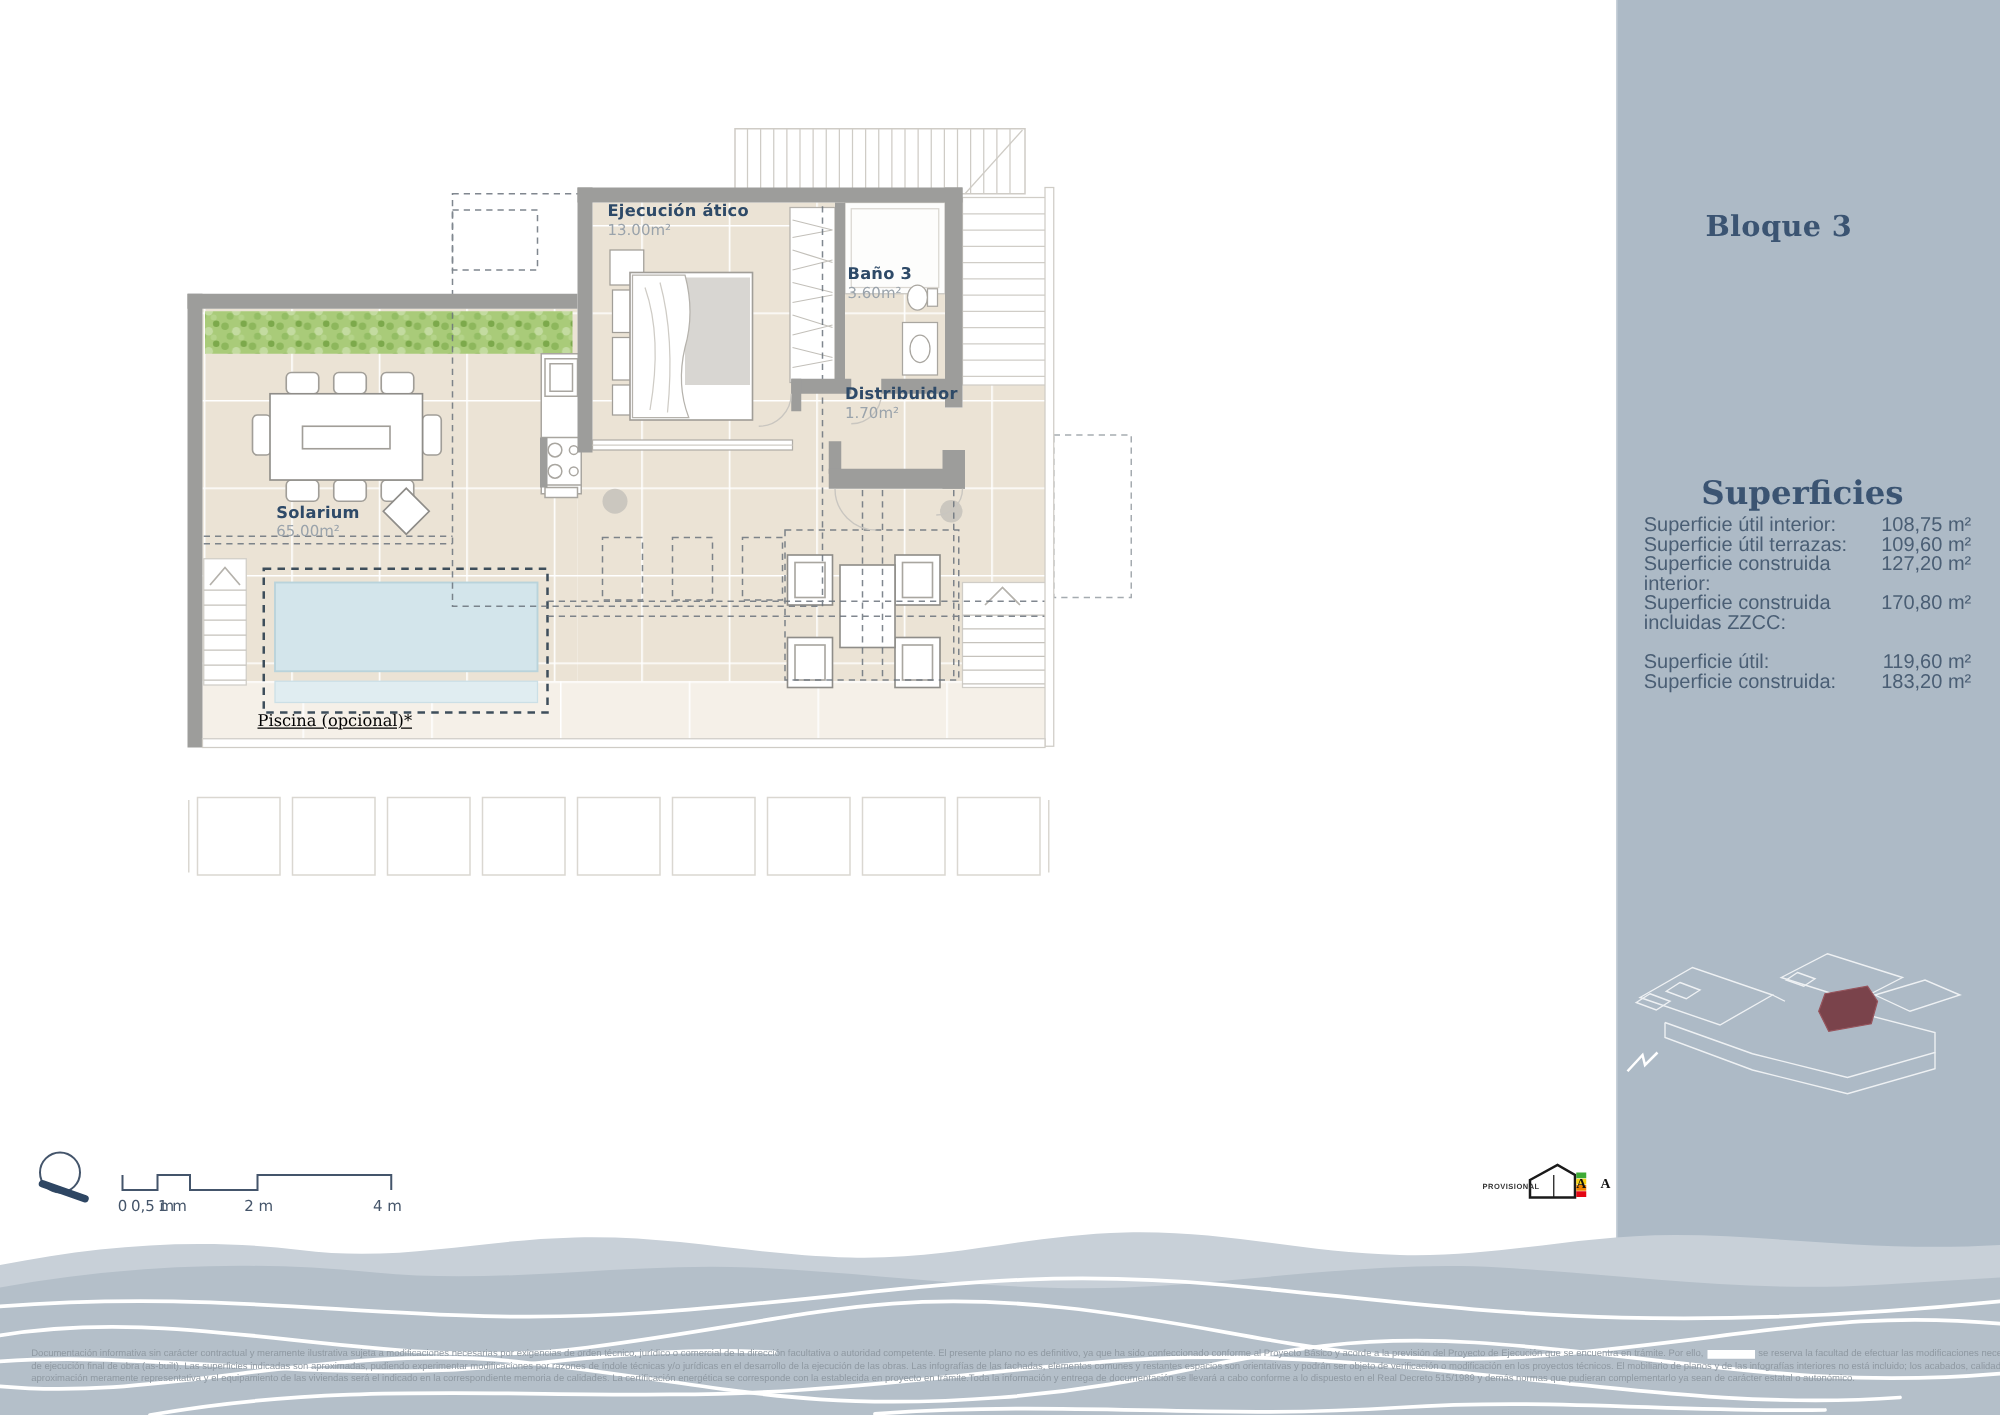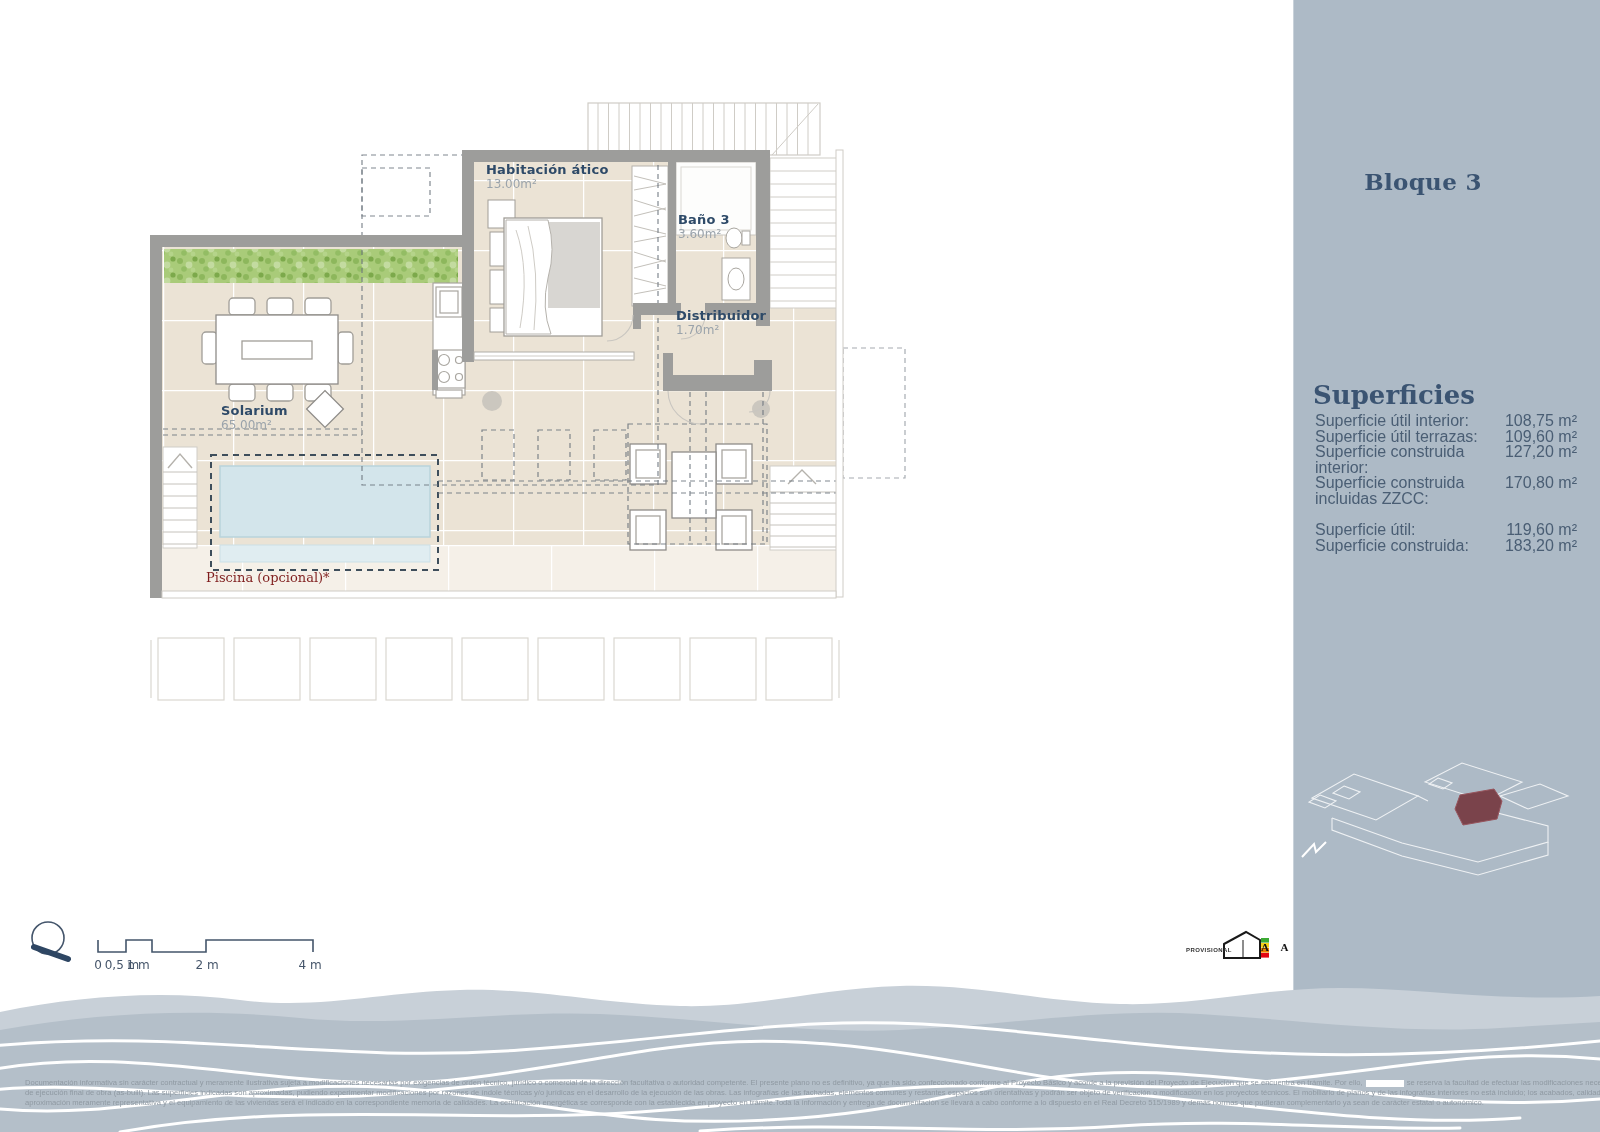--- a/index.html
+++ b/index.html
@@ -258,7 +258,7 @@
   </svg>
 
   <div class="abs room-label" style="left:486px;top:162px;z-index:10">
-    <div class="room-name">Habitación ático</div>
+    <div class="room-name">Ejecución ático</div>
     <div class="room-area">13.00m²</div>
   </div>
   <div class="abs room-label" style="left:678px;top:212px;z-index:10">

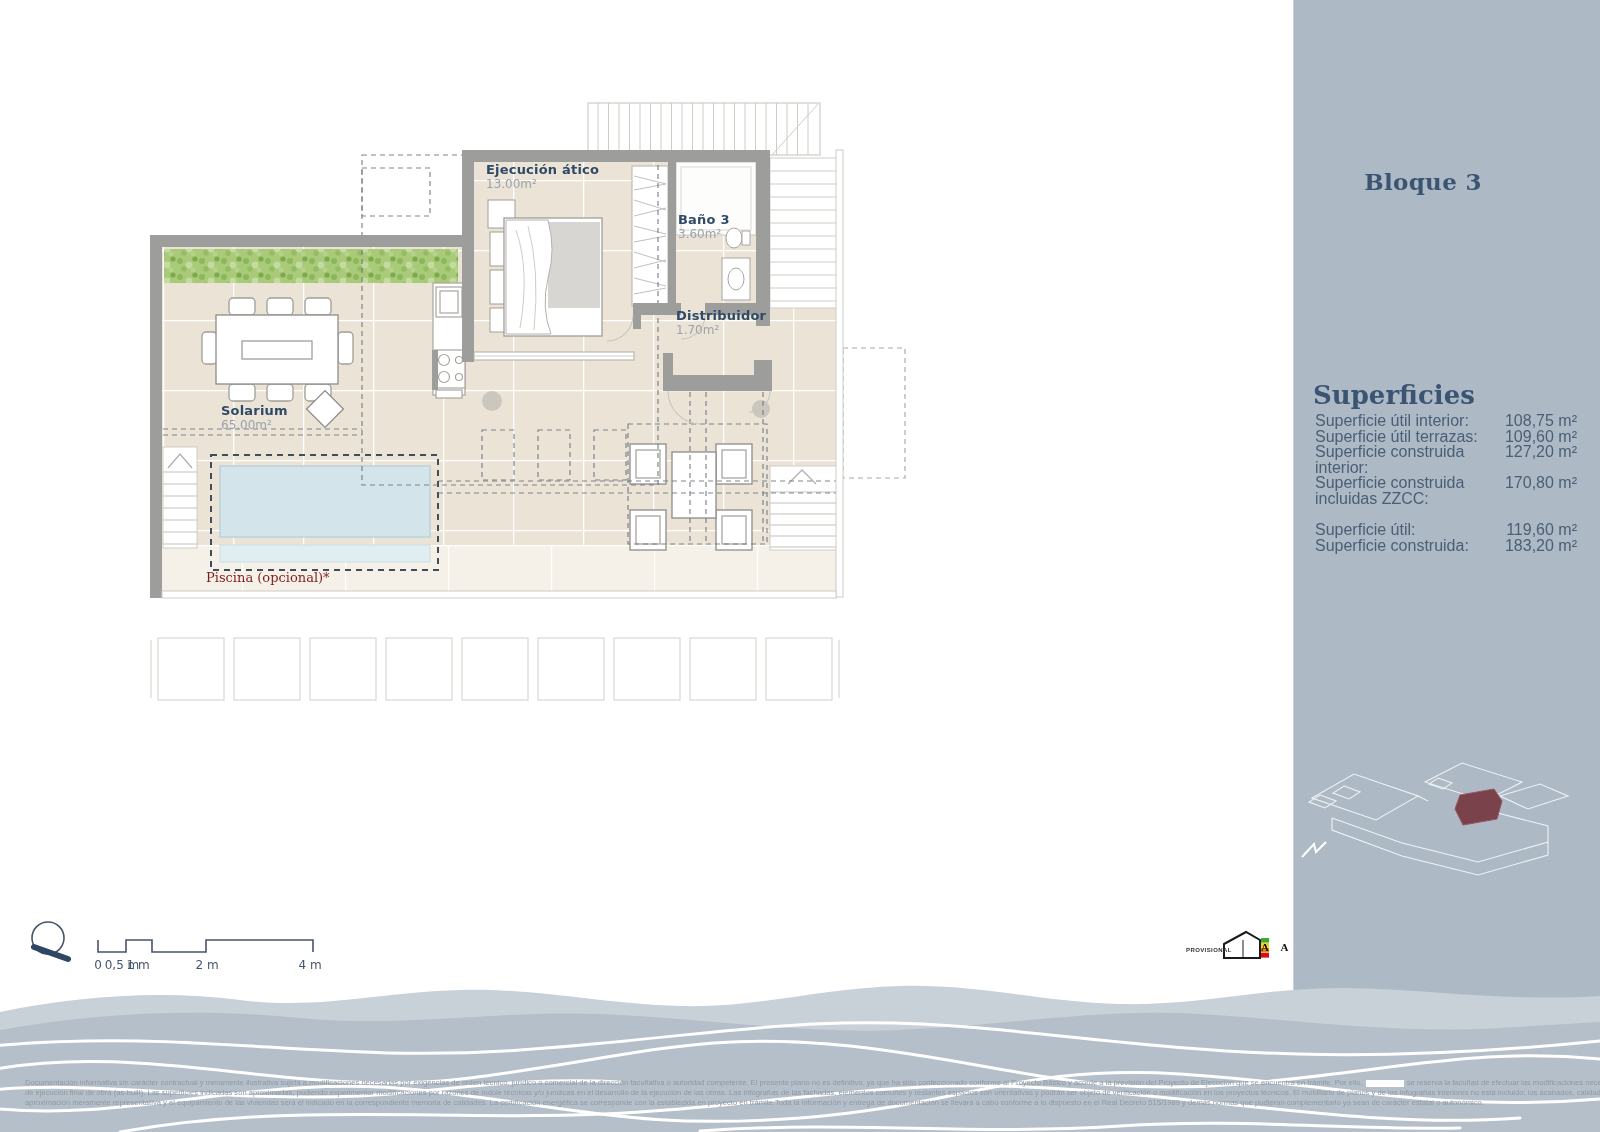--- a/index.html
+++ b/index.html
@@ -12,7 +12,7 @@
             font-family:"DejaVu Serif","Liberation Serif",serif;color:#3b5472;}
   .sb-title .t-bold{font-size:23px;font-weight:bold;line-height:28px;letter-spacing:.3px;}
   .sb-title .t-reg{font-size:21px;font-weight:normal;line-height:28px;color:#4e6480;}
-  .sb-h{font-family:"DejaVu Serif","Liberation Serif",serif;font-weight:bold;color:#3b5472;font-size:26px;}
+  .sb-h{font-family:"DejaVu Serif","Liberation Serif",serif;font-weight:bold;color:#3b5472;font-size:26px;margin-left:48px;}
   .sb-rows{left:1315px;width:262px;font-family:Liberation Sans, sans-serif;
            font-size:16px;color:#4a5e74;}
   .sb-row{display:flex;justify-content:space-between;line-height:15.5px;}

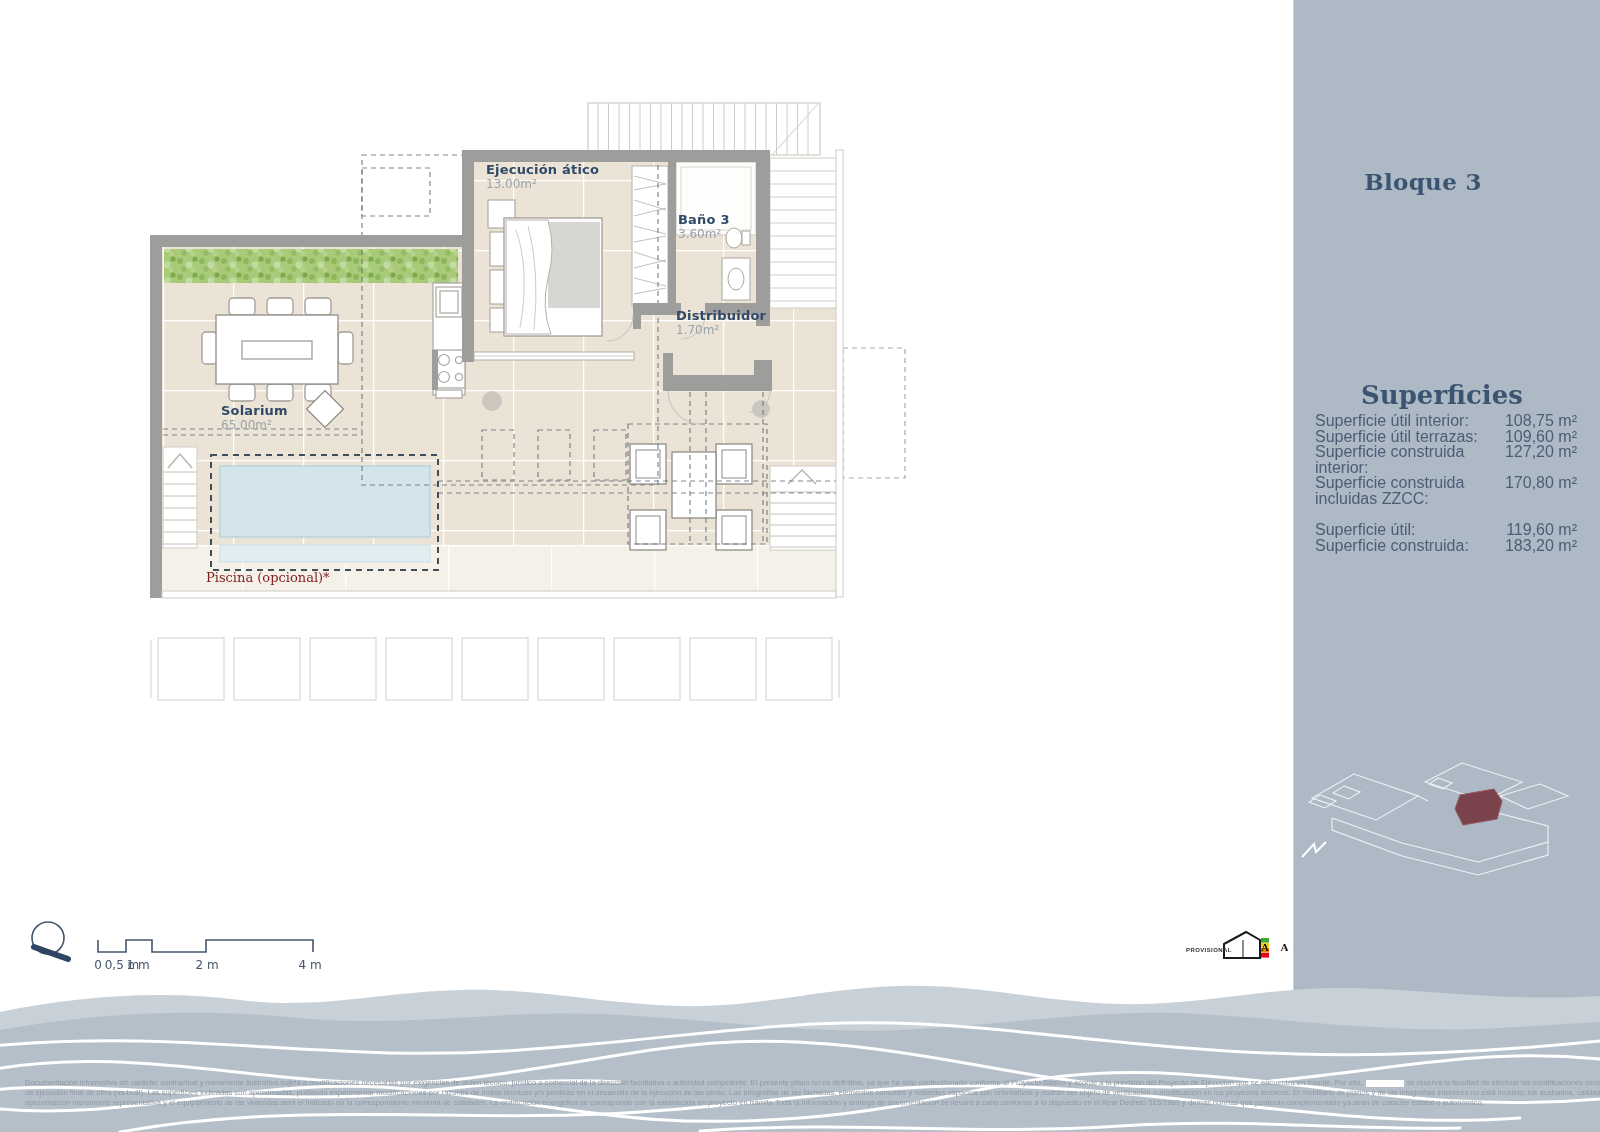--- a/index.html
+++ b/index.html
@@ -22,7 +22,7 @@
   .room-name{font-weight:bold;color:#2e4a68;font-size:13px;letter-spacing:.2px;
              font-family:"DejaVu Sans","Liberation Sans",sans-serif;}
   .room-area{color:#9aa3ab;font-size:12px;font-family:"DejaVu Sans","Liberation Sans",sans-serif;}
-  .pool-label{font-family:"DejaVu Serif","Liberation Serif",serif;font-size:13px;color:#7f1d1d;}
+  .pool-label{font-family:"DejaVu Serif","Liberation Serif",serif;font-size:13px;color:#000000;text-decoration:underline;}
   .scale-label{font-size:12px;color:#45556a;transform:translateX(-50%);
                font-family:"DejaVu Sans","Liberation Sans",sans-serif;}
   .prov-label{font-size:6px;font-weight:bold;color:#333;letter-spacing:.4px;}

